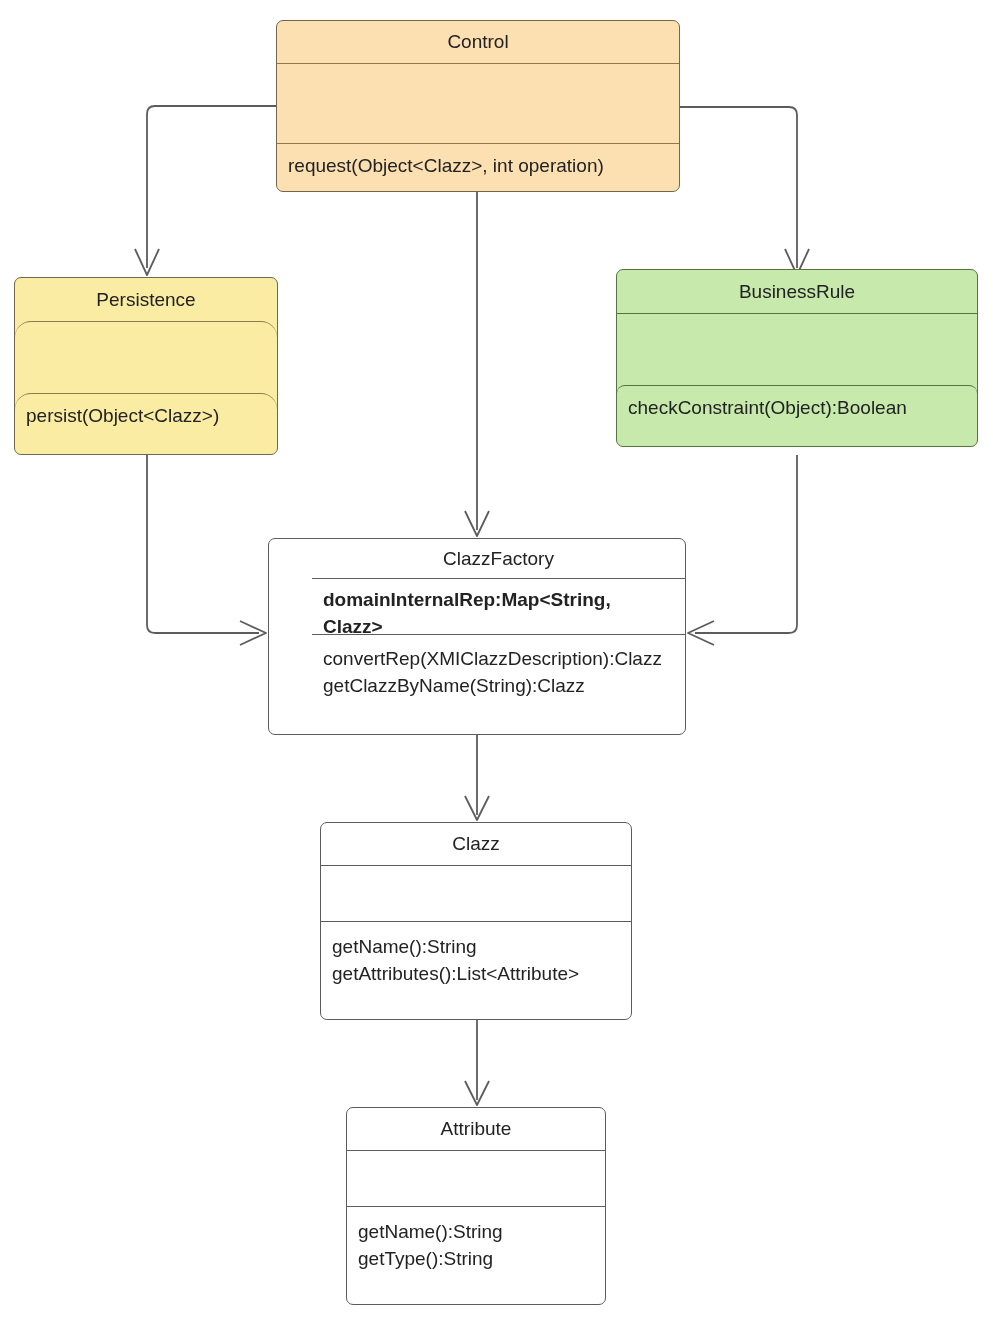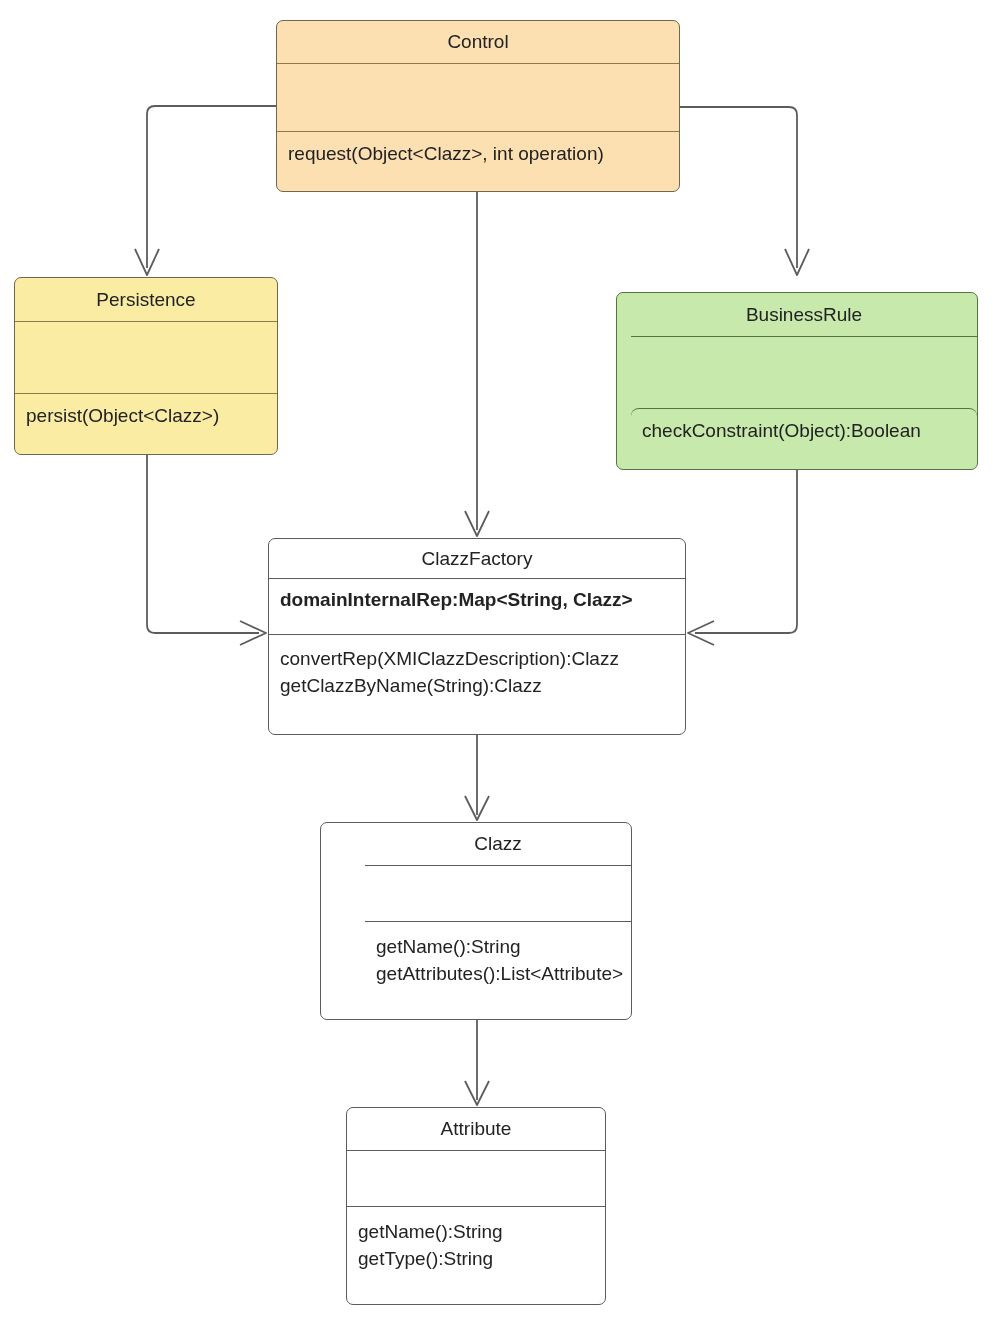--- a/index.html
+++ b/index.html
@@ -64,7 +64,7 @@
   #cls-control .uml-title { height: 42px; }
   #cls-control .uml-section { border-top-color: #8d7a4e; }
   #cls-control .sec-attrs { height: 68px; }
-  #cls-control .sec-methods { height: 60px; }
+  #cls-control .sec-methods { height: 60px; margin-top: 12px; }
 
   
   #cls-persistence {

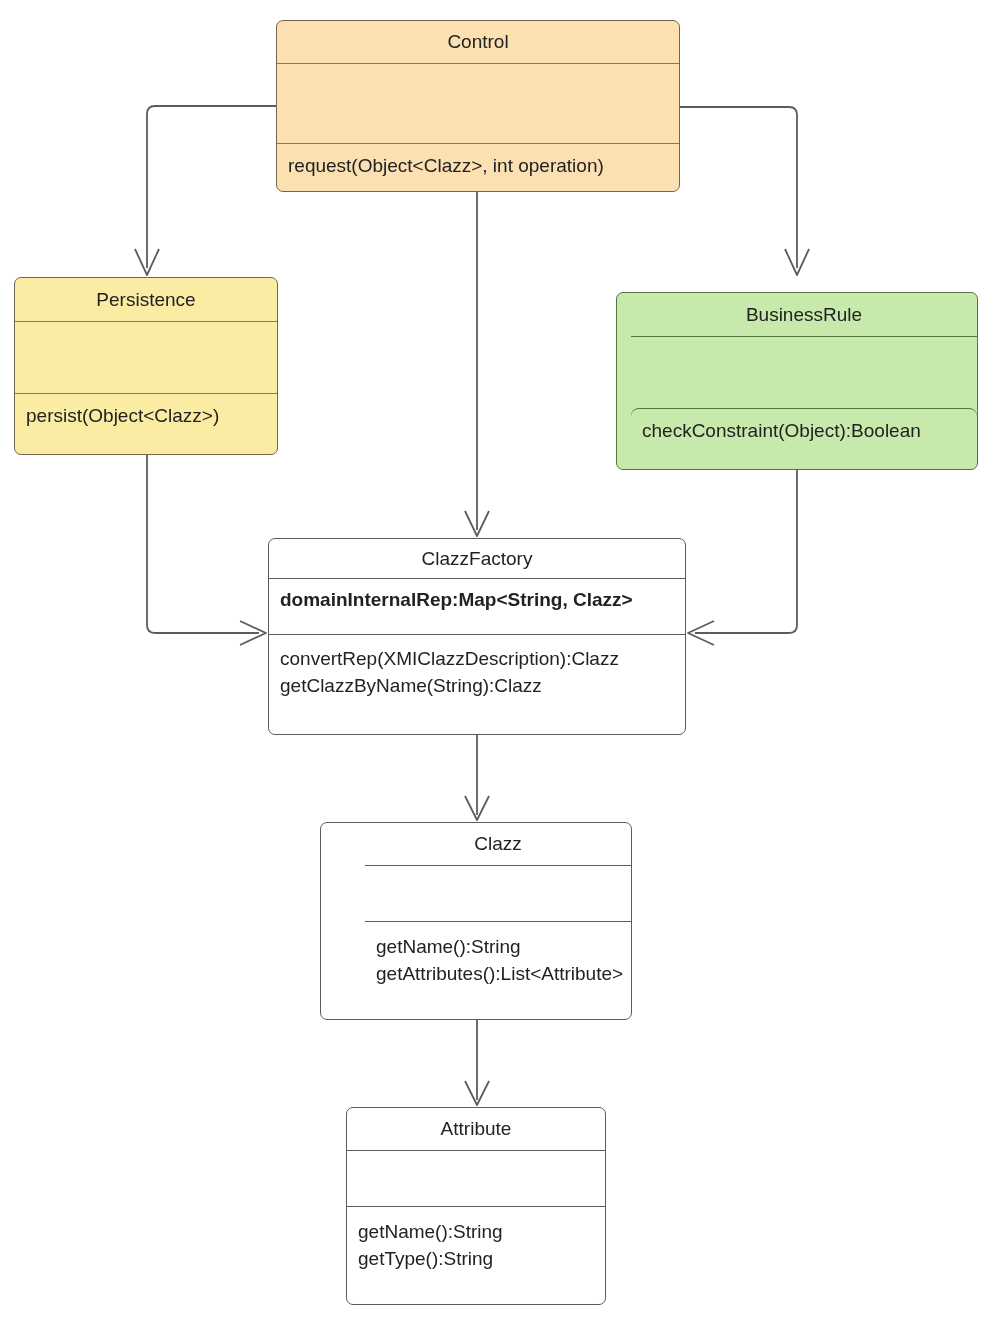--- a/index.html
+++ b/index.html
@@ -79,10 +79,9 @@
 
   
   #cls-businessrule {
-    left: 616px; top: 292px; width: 362px; height: 178px;
+    left: 616px; top: 269px; width: 362px; height: 178px;
     background: #c7e9ac;
     border-color: #55743f;
-    padding-left: 14px;
   }
   #cls-businessrule .uml-title { height: 43px; }
   #cls-businessrule .uml-section { border-top-color: #55743f; }

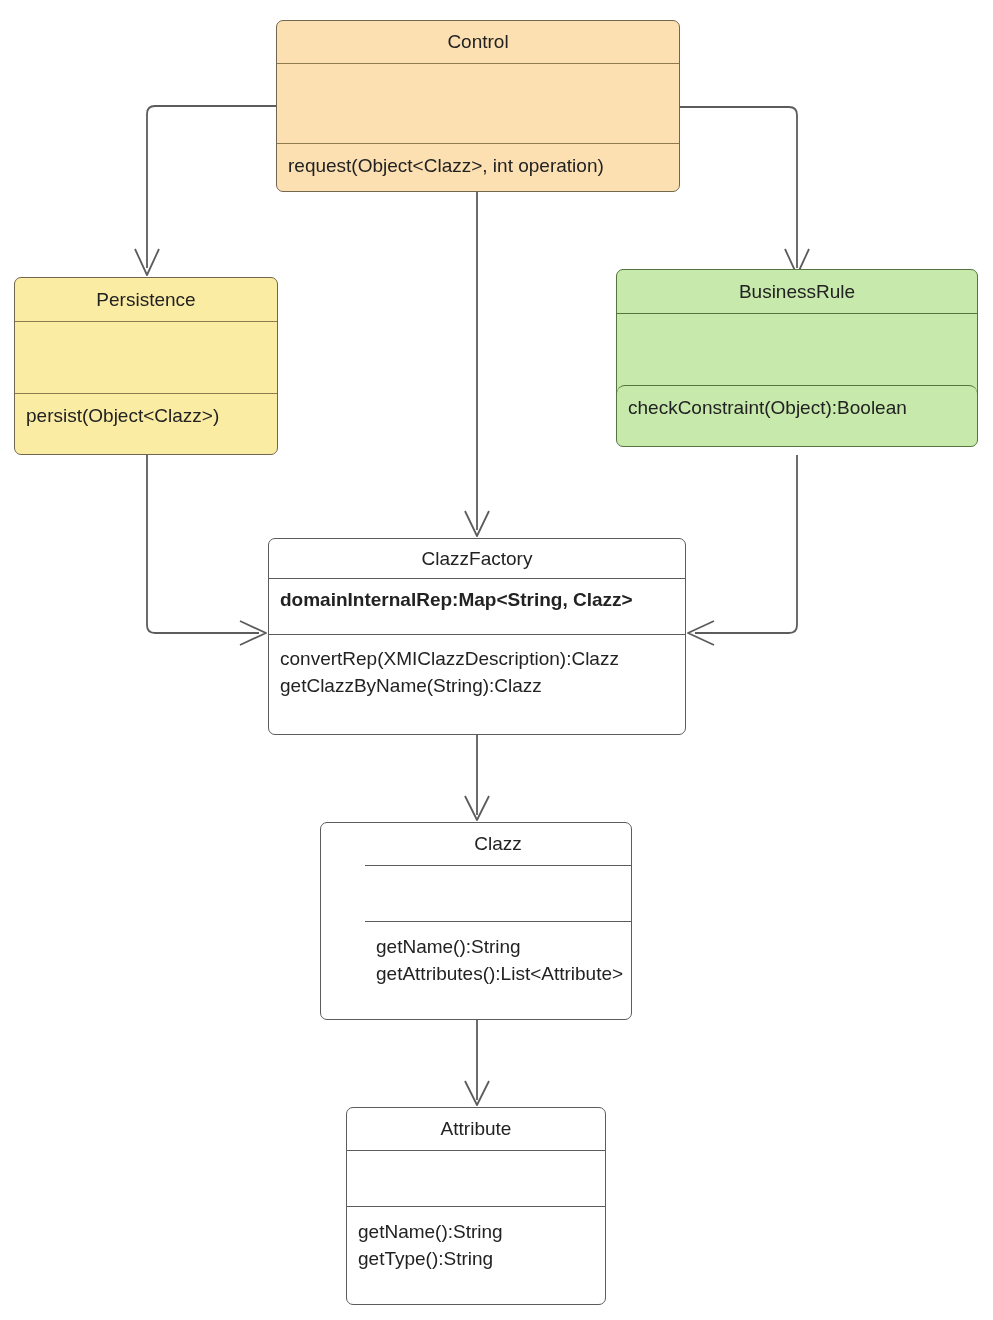--- a/index.html
+++ b/index.html
@@ -73,7 +73,7 @@
     border-color: #73664e;
   }
   #cls-persistence .uml-title { height: 43px; text-align: center; }
-  #cls-persistence .uml-section { border-top-color: #8d7a4e; }
+  #cls-persistence .uml-section { border-top-color: #8d7a4e; border-radius: 16px; }
   #cls-persistence .sec-attrs { height: 72px; }
   #cls-persistence .sec-methods { height: 61px; }
 

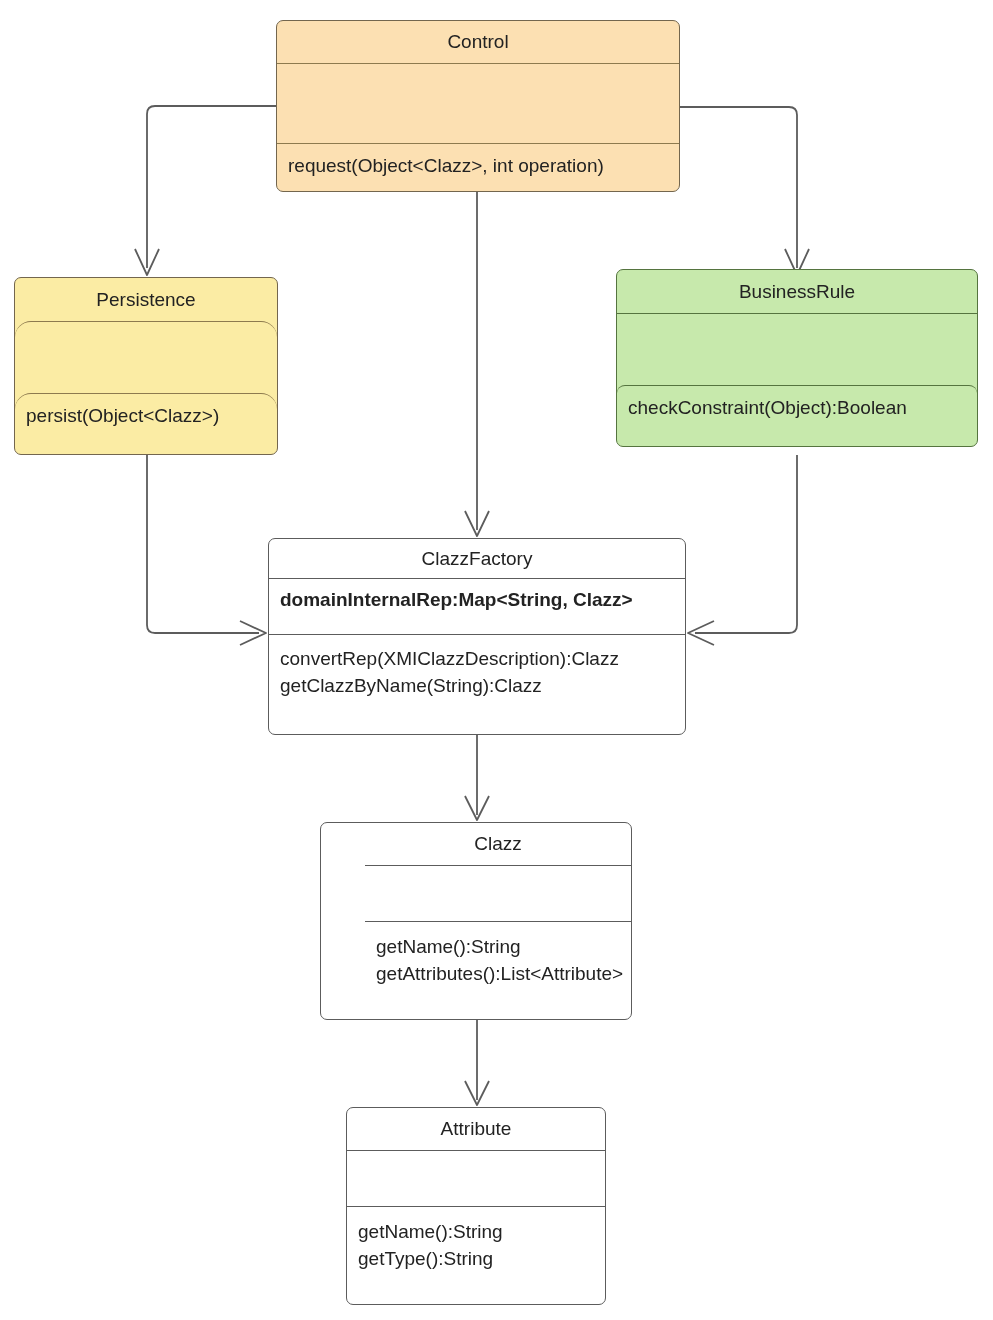--- a/index.html
+++ b/index.html
@@ -93,6 +93,7 @@
     left: 268px; top: 538px; width: 418px; height: 197px;
     background: #ffffff;
     border-color: #5c5c5c;
+    padding-left: 43px;
   }
   #cls-clazzfactory .uml-title { height: 39px; }
   #cls-clazzfactory .uml-section { border-top-color: #5c5c5c; }

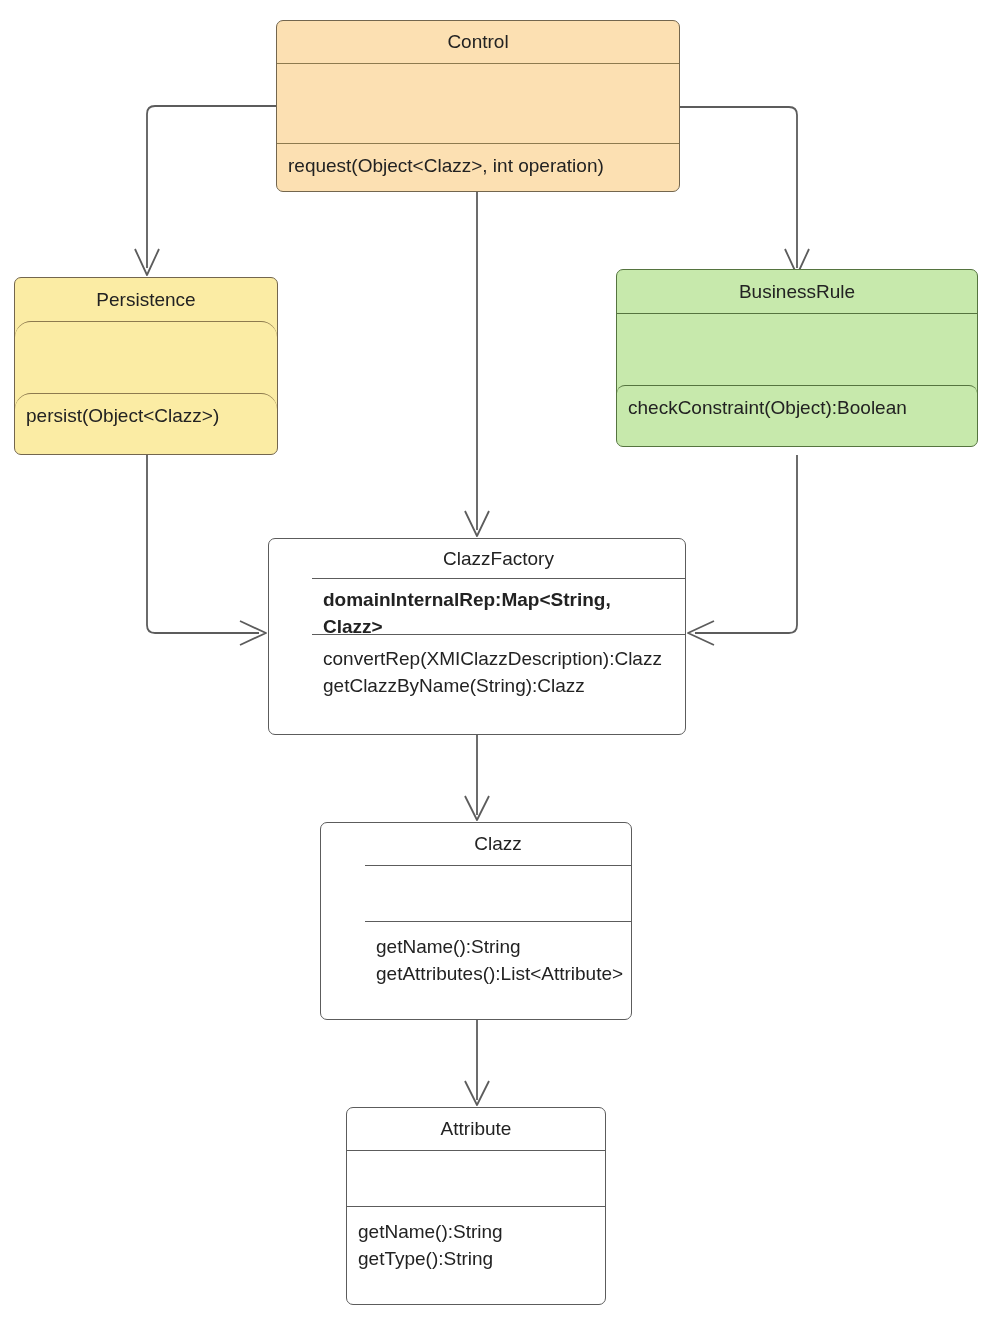--- a/index.html
+++ b/index.html
@@ -105,7 +105,6 @@
     left: 320px; top: 822px; width: 312px; height: 198px;
     background: #ffffff;
     border-color: #5c5c5c;
-    padding-left: 44px;
   }
   #cls-clazz .uml-title { height: 42px; }
   #cls-clazz .uml-section { border-top-color: #5c5c5c; }

